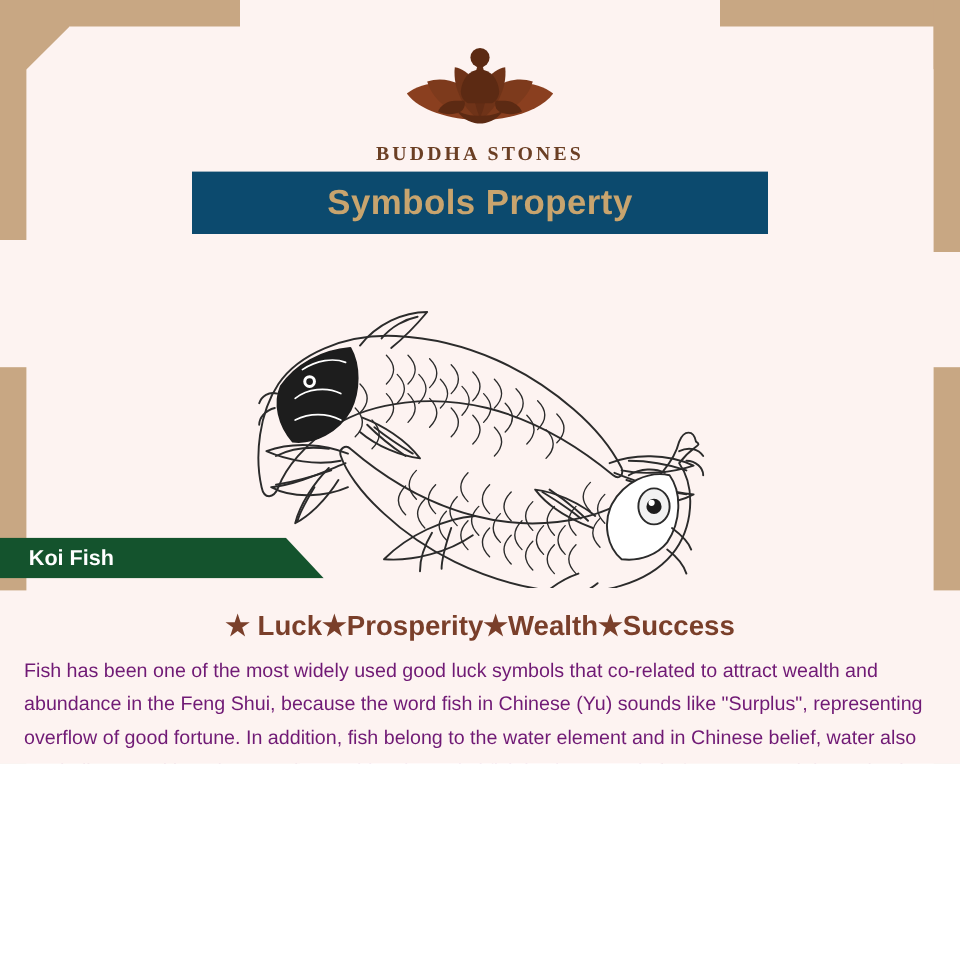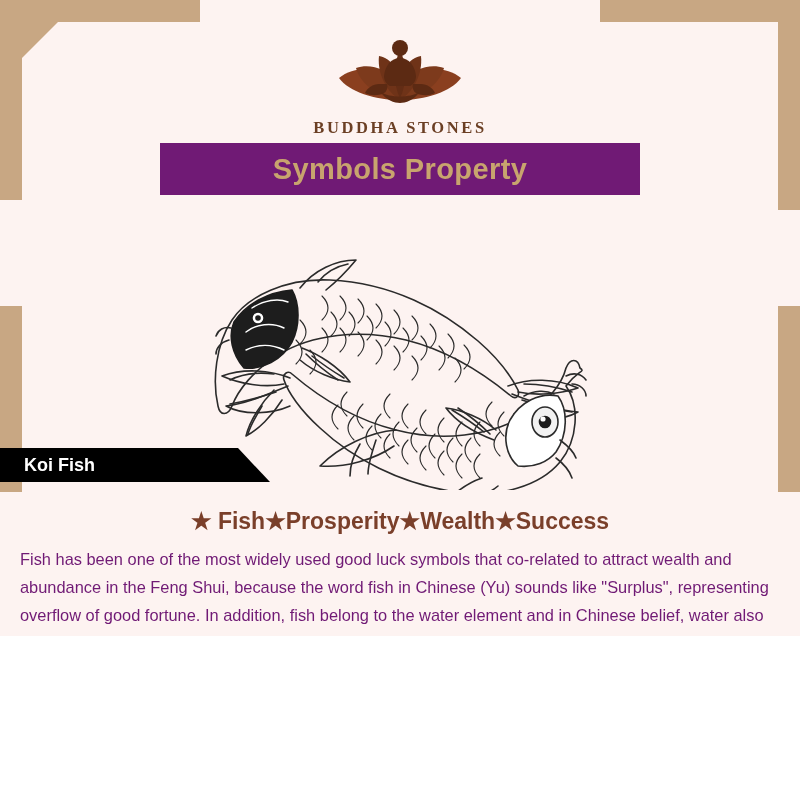--- a/index.html
+++ b/index.html
@@ -114,7 +114,7 @@
     left: 160px;
     width: 480px;
     height: 52px;
-    background: #701a75;
+    background: #0c4a6e;
     display: flex;
     align-items: center;
     justify-content: center;

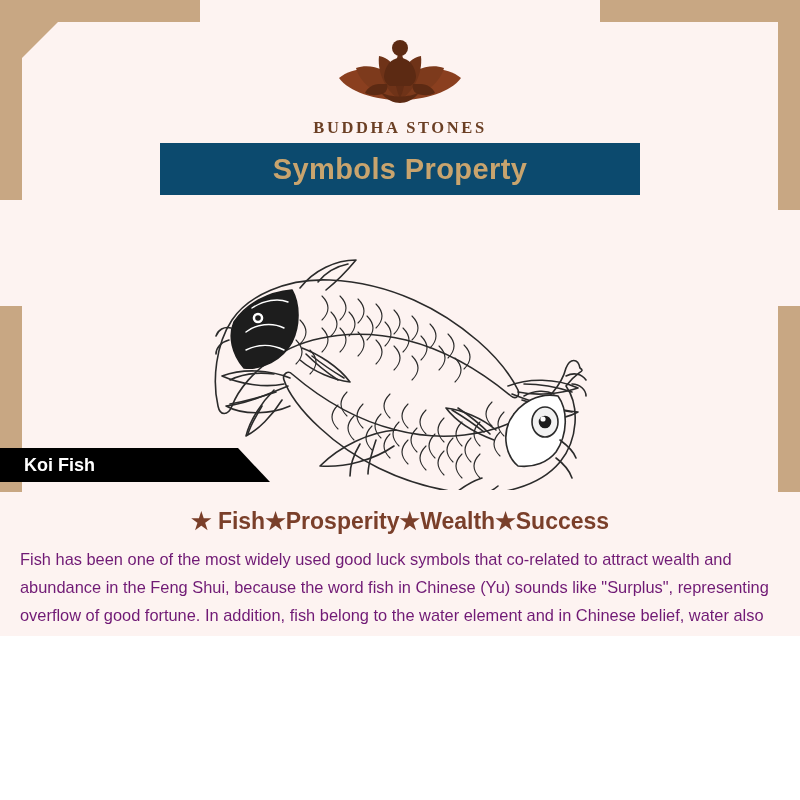--- a/index.html
+++ b/index.html
@@ -142,7 +142,7 @@
     top: 448px;
     height: 34px;
     width: 270px;
-    background: #000000;
+    background: #14532d;
     display: flex;
     align-items: center;
     clip-path: polygon(0 0, 238px 0, 270px 34px, 0 34px);

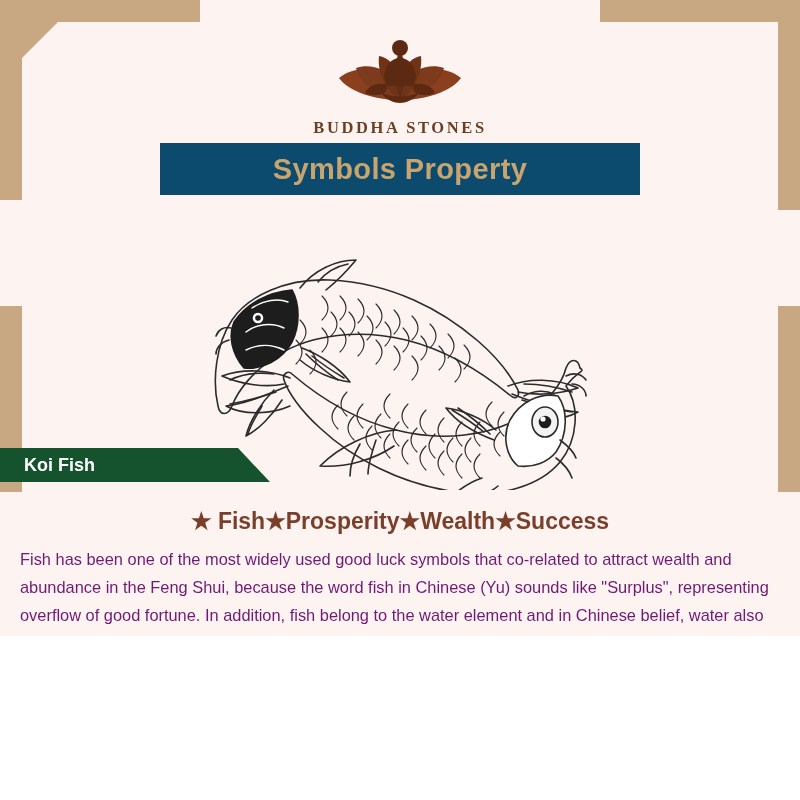--- a/index.html
+++ b/index.html
@@ -365,7 +365,7 @@
   </div>
 
   <div class="lower">
-    <div class="tagline">★ Fish★Prosperity★Wealth★Success</div>
+    <div class="tagline">★ Luck★Prosperity★Wealth★Success</div>
     <div class="body-copy">Fish has been one of the most widely used good luck symbols that co-related to attract wealth and abundance in the Feng Shui, because the word fish in Chinese (Yu) sounds like "Surplus", representing overflow of good fortune. In addition, fish belong to the water element and in Chinese belief, water also symbolizes wealth and prosperity. Besides these, koi fish is also a symbol of success and determination. In addition, the koi is tied to the yin yang symbol. In fact, the black and white teardrops of the yin yang symbol are said to be representations of two koi, one male and one female. Therefore, a pair of koi is often used as a good luck symbol for a happy marriage.</div>
   </div>
 

